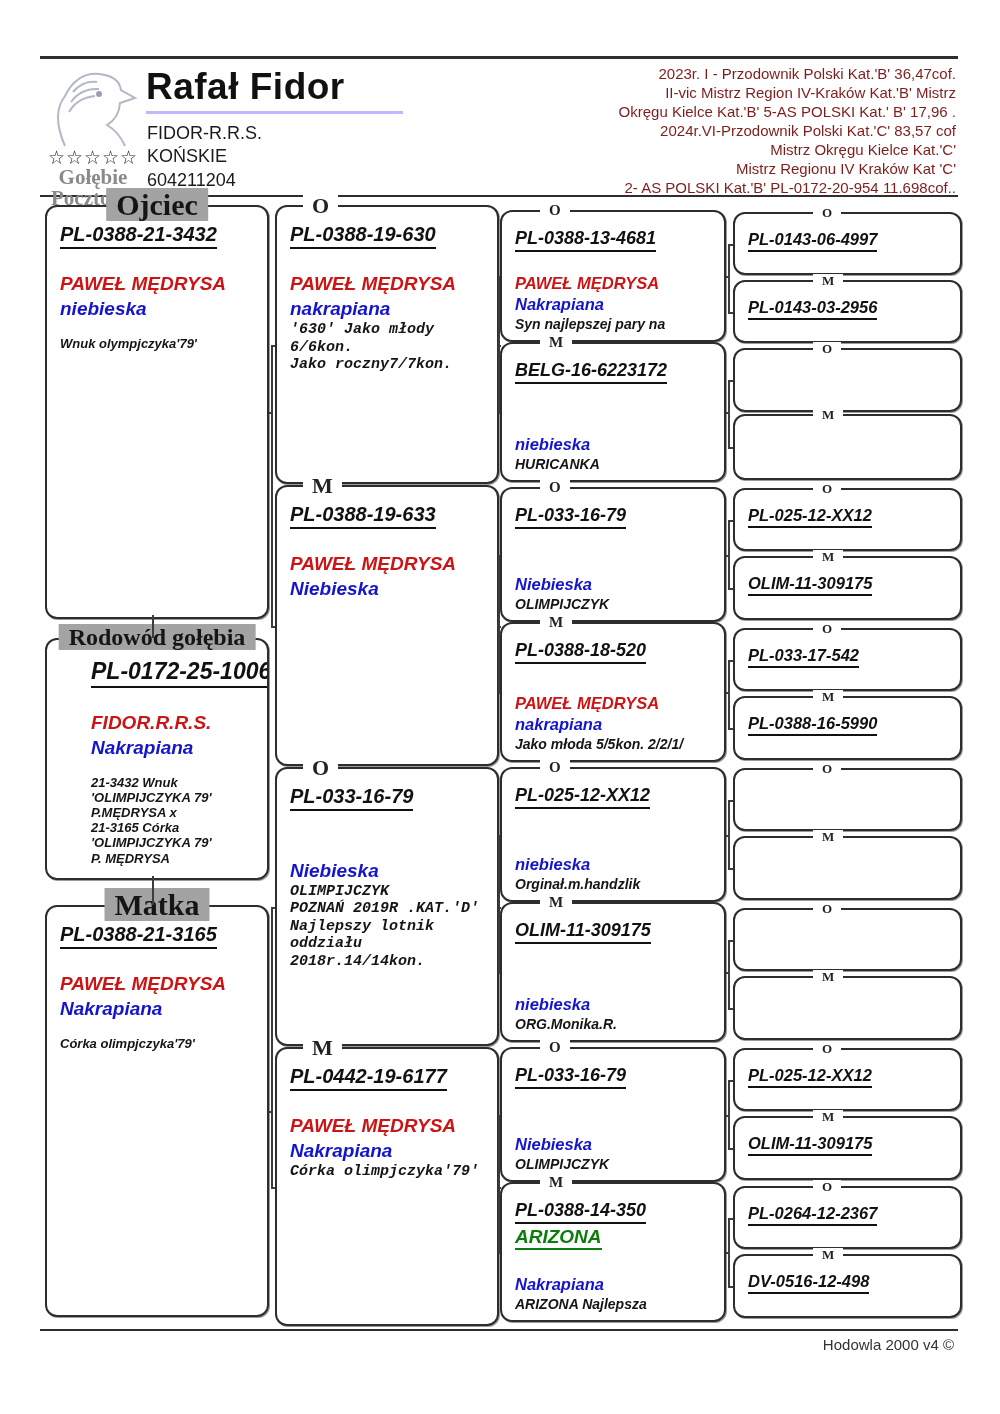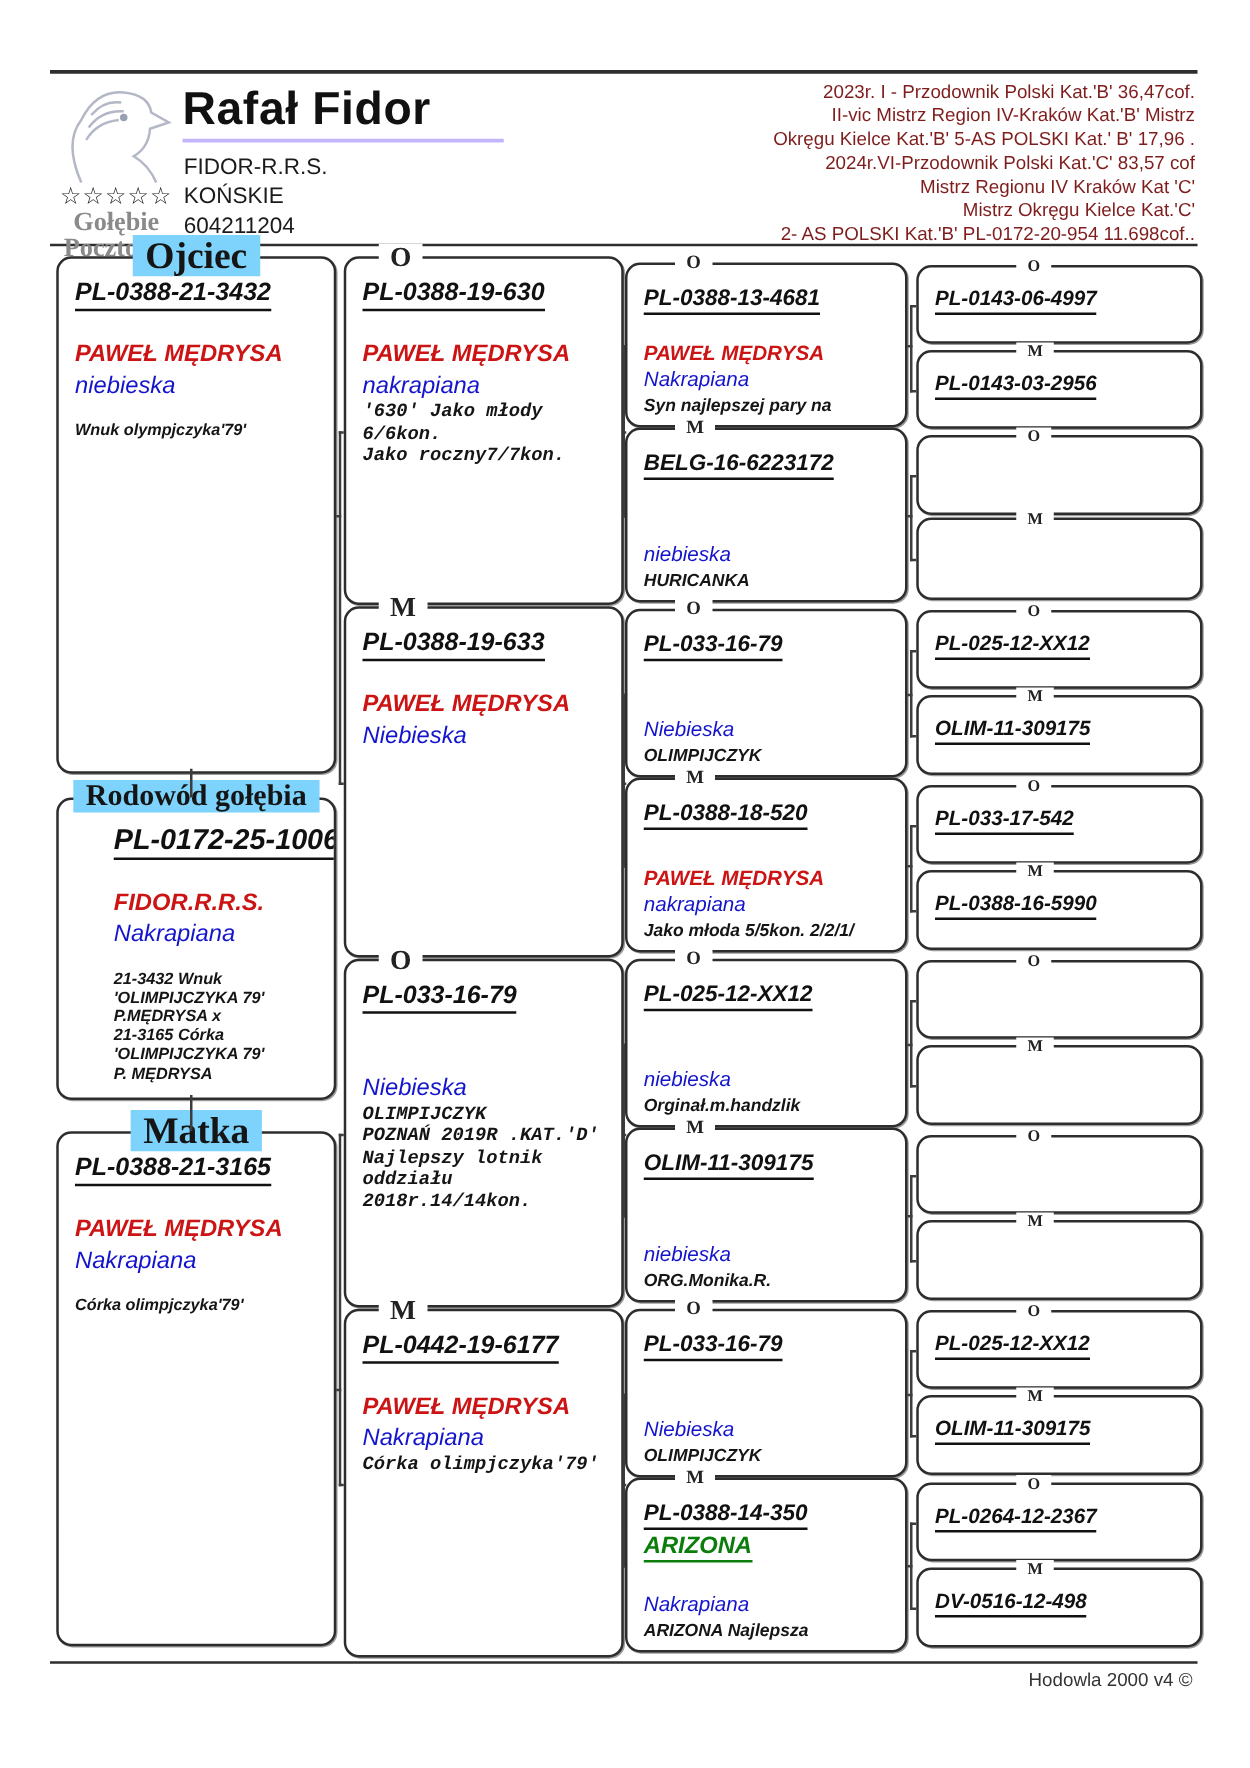--- a/index.html
+++ b/index.html
@@ -87,8 +87,8 @@
       <div>II-vic Mistrz Region IV-Kraków Kat.'B' Mistrz</div>
       <div>Okręgu Kielce Kat.'B' 5-AS POLSKI Kat.' B' 17,96 .</div>
       <div>2024r.VI-Przodownik Polski Kat.'C' 83,57 cof</div>
+      <div>Mistrz Okręgu Kielce Kat.'C'</div>
       <div>Mistrz Regionu IV Kraków Kat 'C'</div>
-      <div>Mistrz Okręgu Kielce Kat.'C'</div>
       <div>2- AS  POLSKI Kat.'B' PL-0172-20-954 11.698cof..</div>
     </div>
 

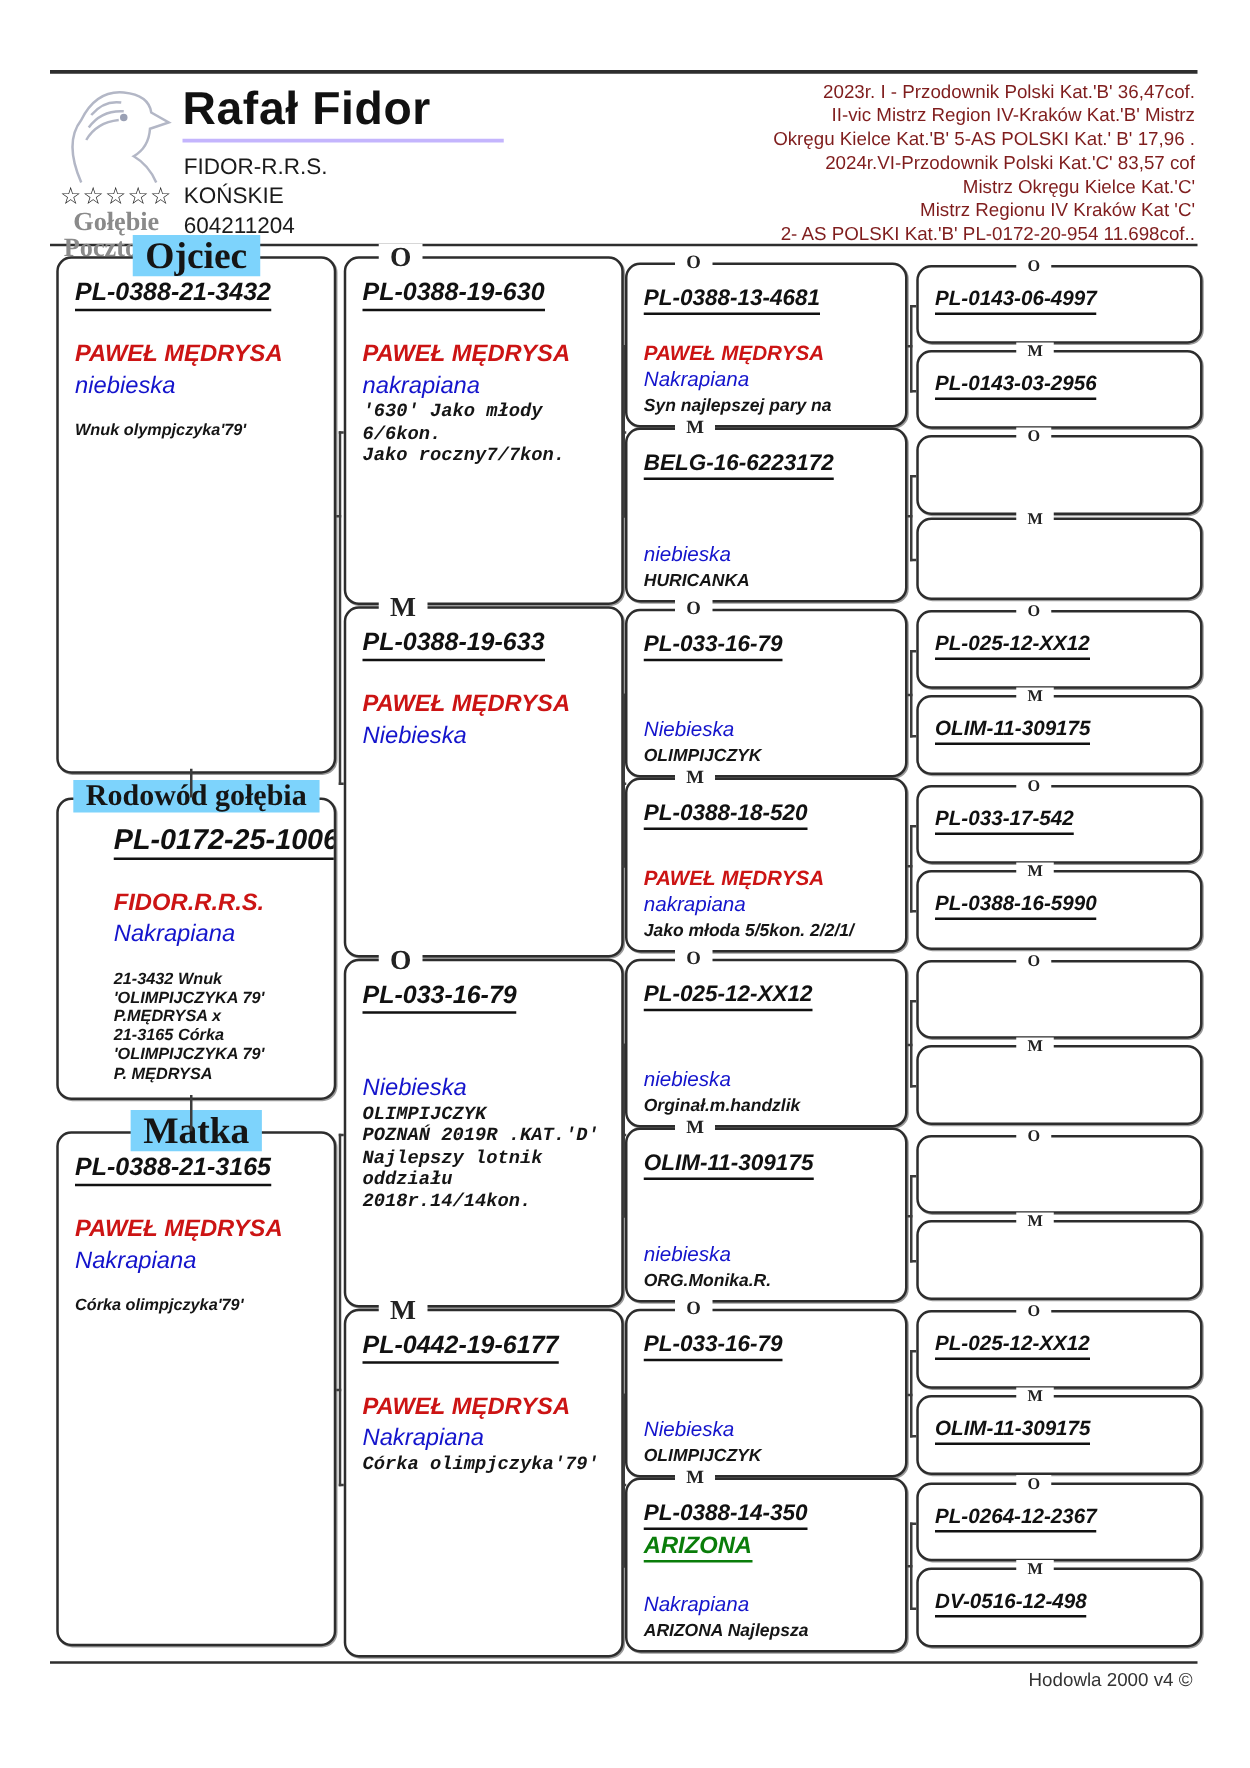--- a/index.html
+++ b/index.html
@@ -23,7 +23,7 @@
   .pbox{position:absolute;border:2px solid #2d2d2d;border-radius:12px;background:#fff;
         box-shadow:1px 1px 0 #9a9a9a;}
   .boxtitle{position:absolute;top:-19px;left:50%;transform:translateX(-50%);
-            background:#7dd3fc;padding:0 10px;font-family:"Liberation Serif",serif;
+            background:#a3a3a3;padding:0 10px;font-family:"Liberation Serif",serif;
             font-weight:bold;font-size:30px;line-height:1.1;color:#151515;white-space:nowrap;}
   .boxtitle.small{font-size:24px;top:-16px;}
   .sexlab{position:absolute;background:#fff;padding:0 9px;font-family:"Liberation Serif",serif;

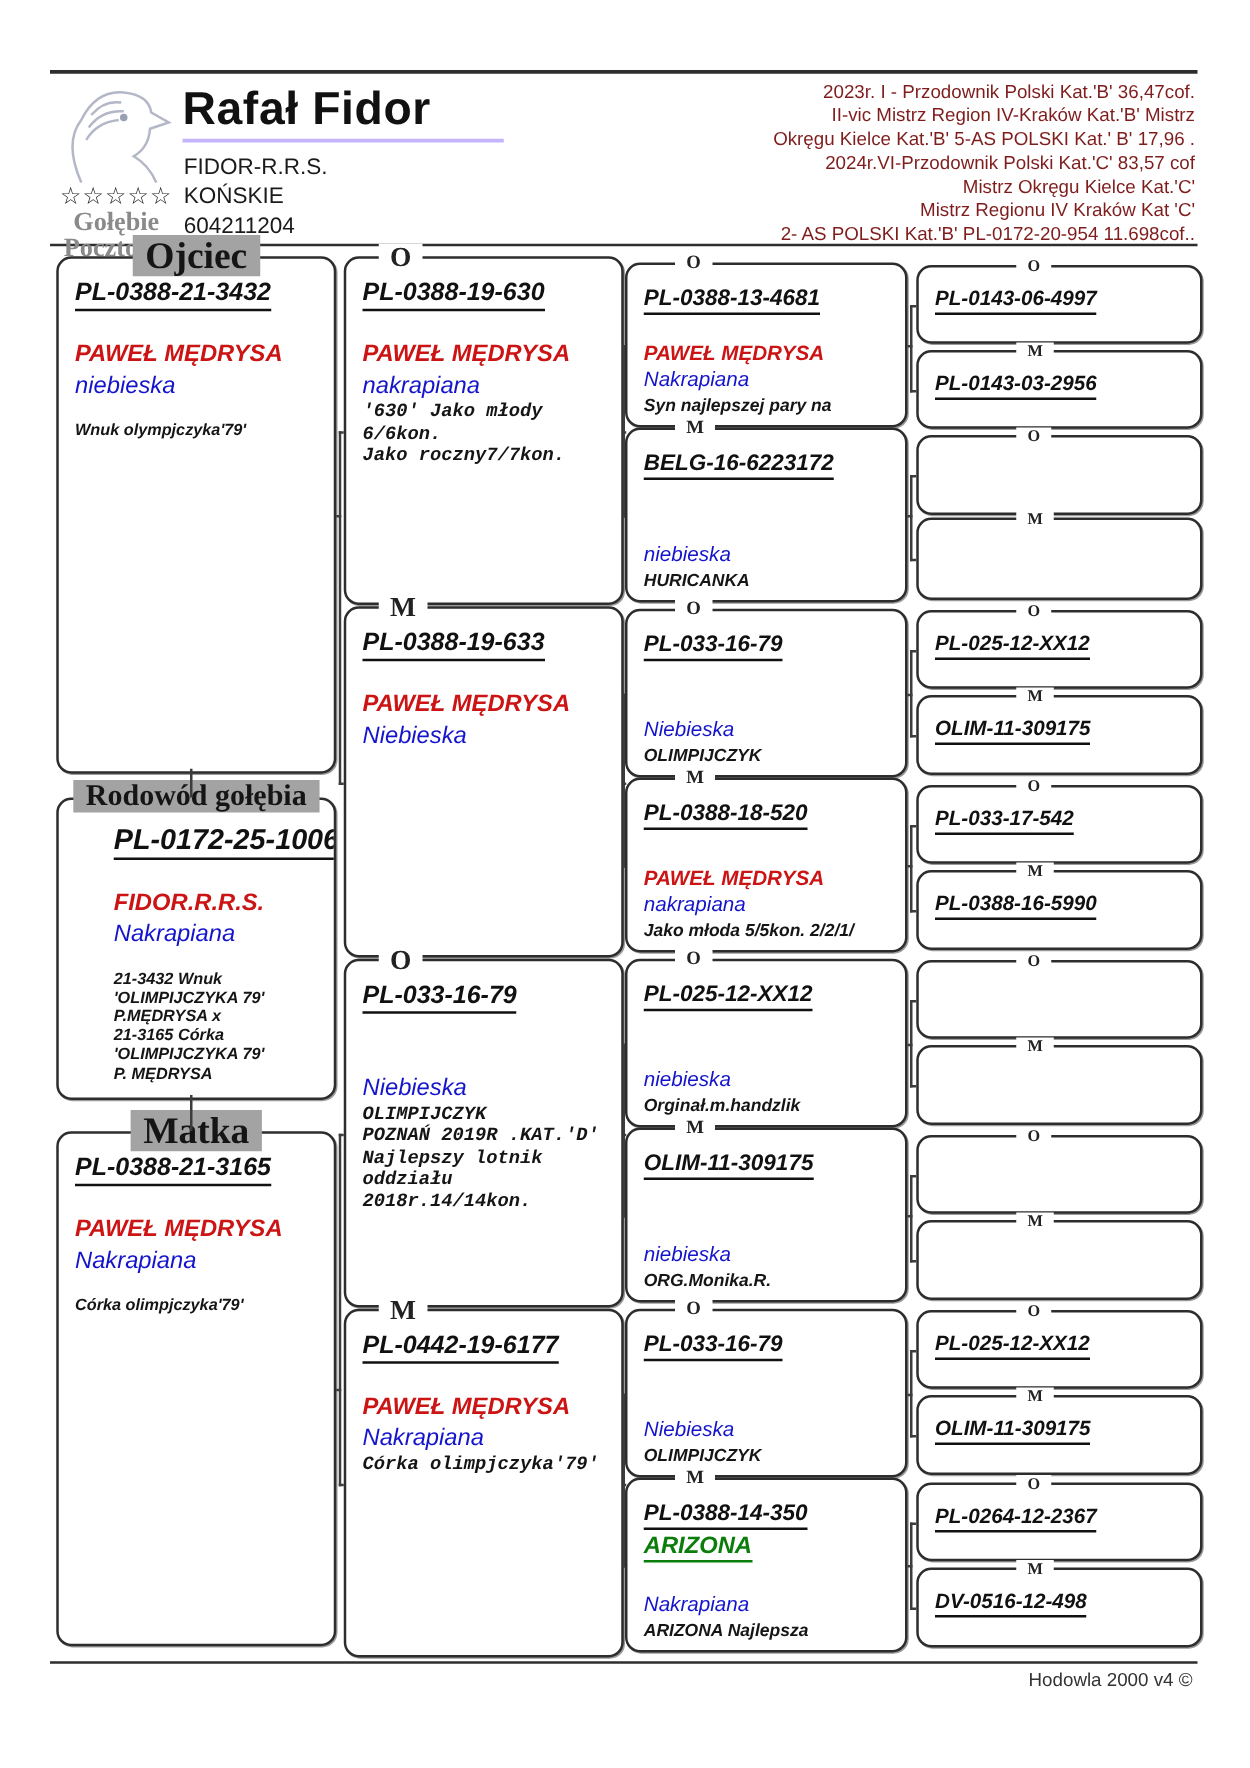--- a/index.html
+++ b/index.html
@@ -42,7 +42,7 @@
   .alias{font-weight:bold;font-style:italic;border-bottom:2px solid currentColor;
          display:inline-block;font-size:19px;margin-top:2px;}
   .oname{font-weight:bold;font-style:italic;}
-  .cname{font-weight:normal;font-style:italic;}
+  .cname{font-weight:bold;font-style:italic;}
   .desc{font-weight:bold;font-style:italic;color:#151515;white-space:pre-line;line-height:1.16;}
   .c1 .oname,.c1 .cname,.g2 .oname,.g2 .cname{font-size:19px;line-height:1.32;}
   .g3 .oname,.g3 .cname{font-size:16.5px;line-height:1.3;}

